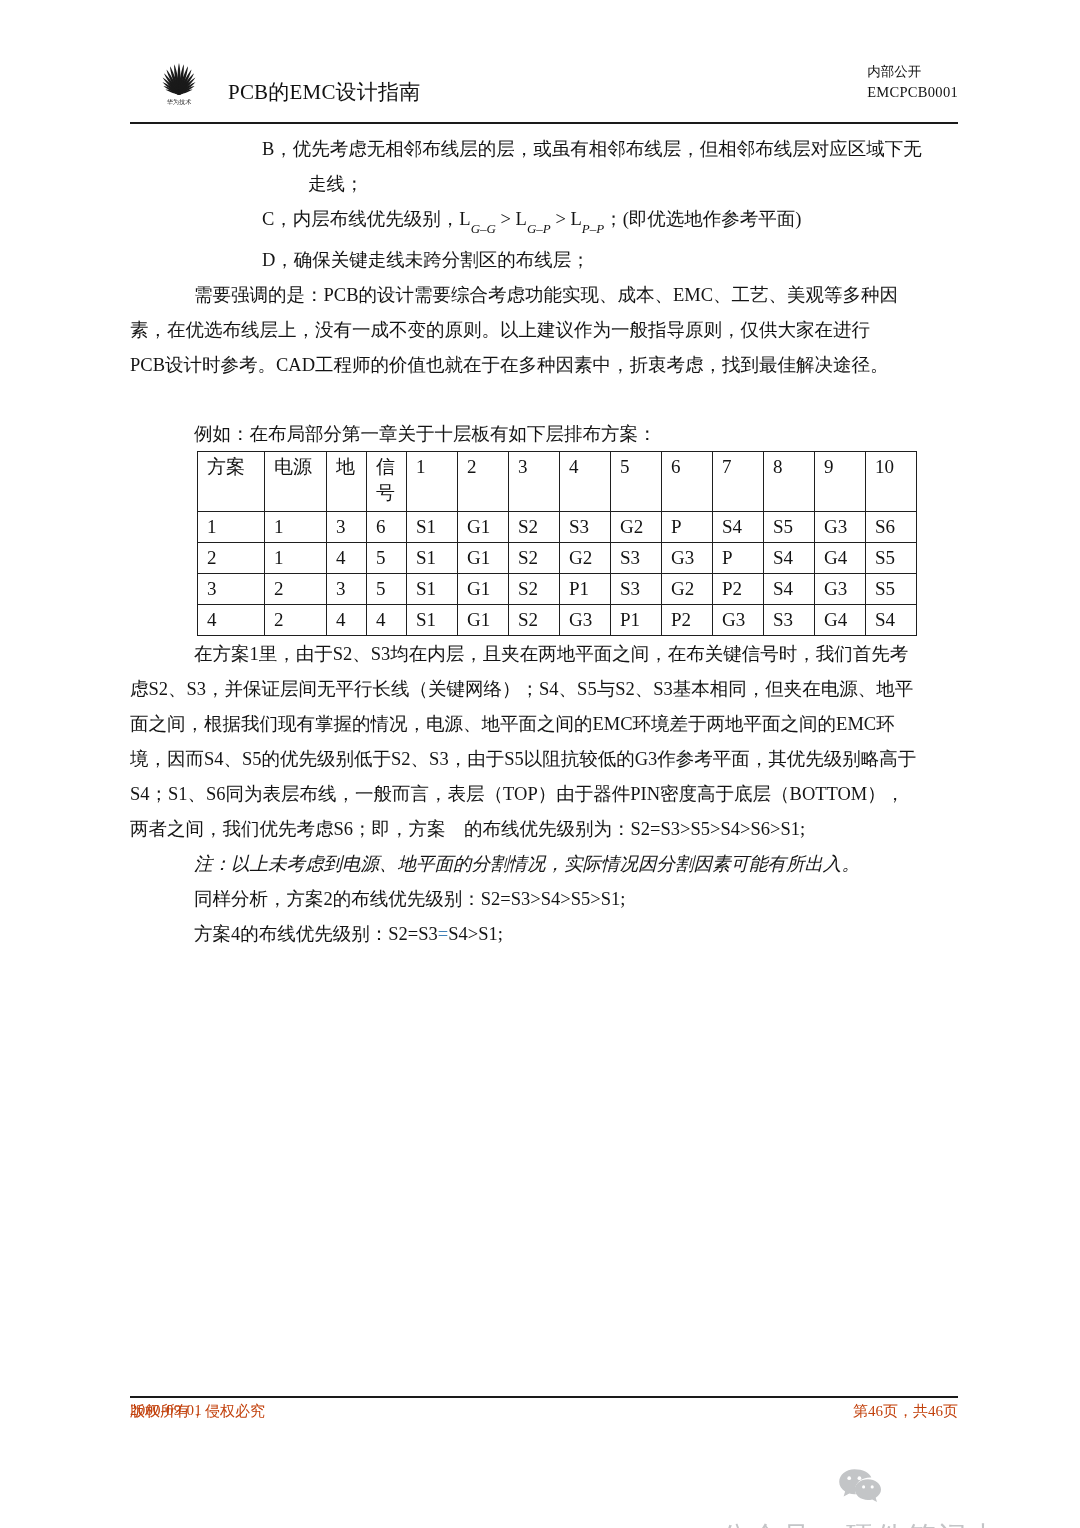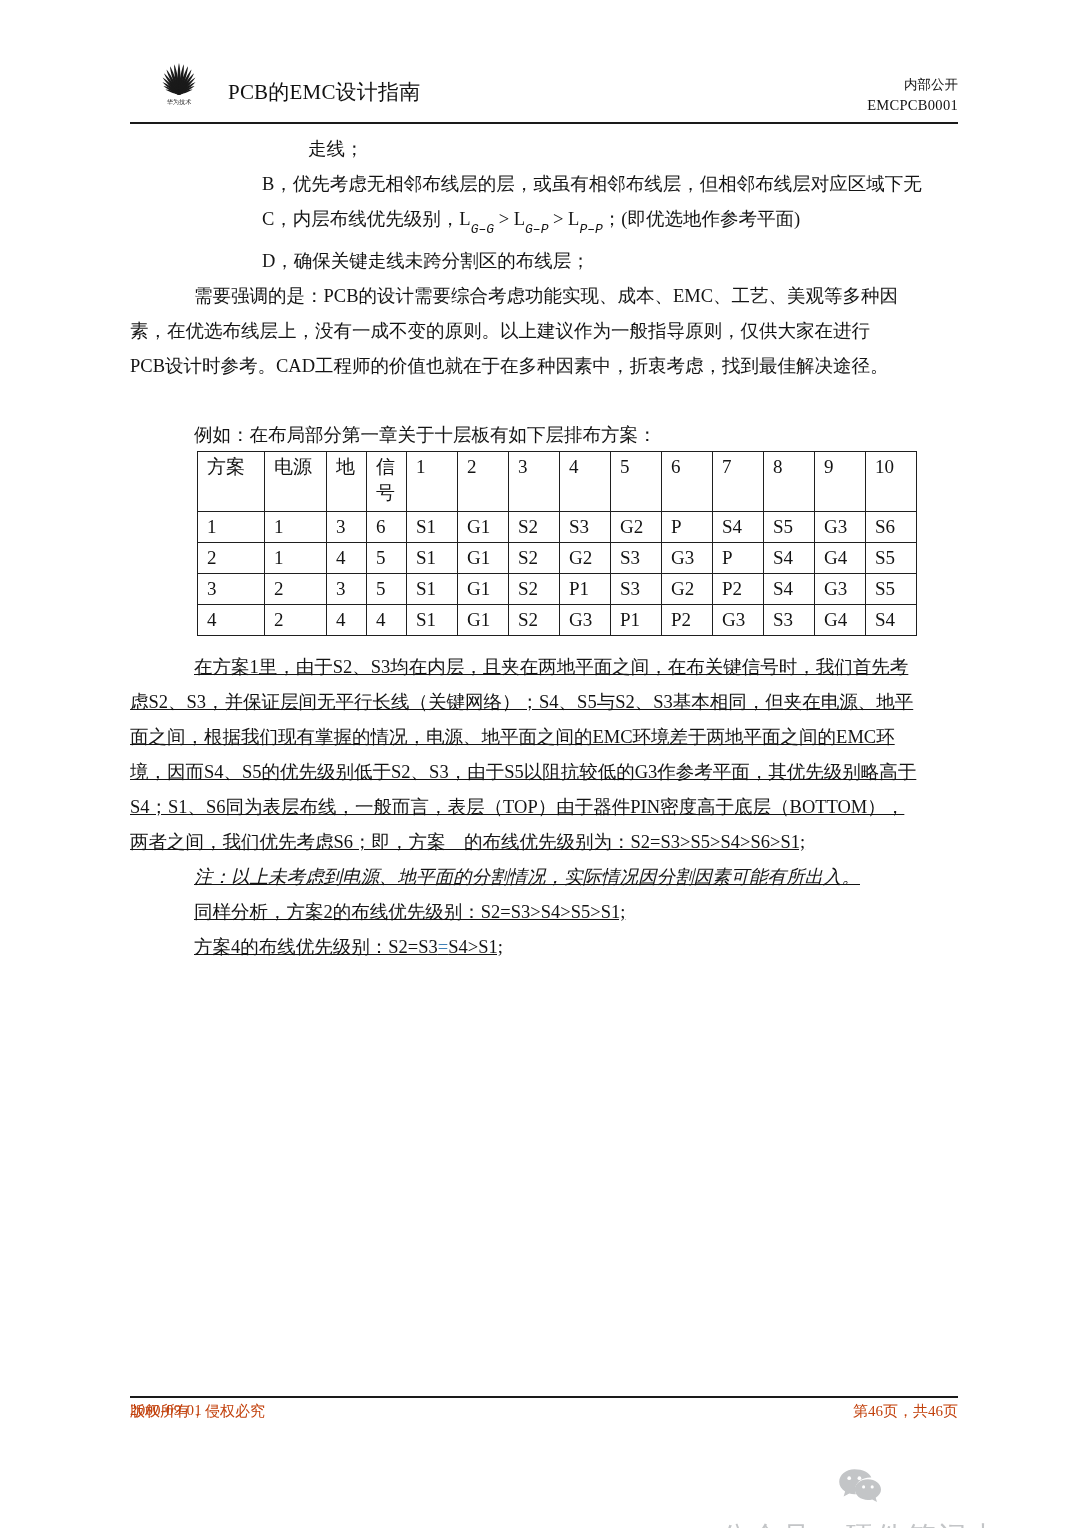--- a/index.html
+++ b/index.html
@@ -51,9 +51,7 @@
     position: absolute;
     right: 0px;
     top: 12px;
-    text-align: right;
     line-height: 1.45;
-    margin-top: 13px;
   }
   .header-right .cls {
     font-size: 13.5px;

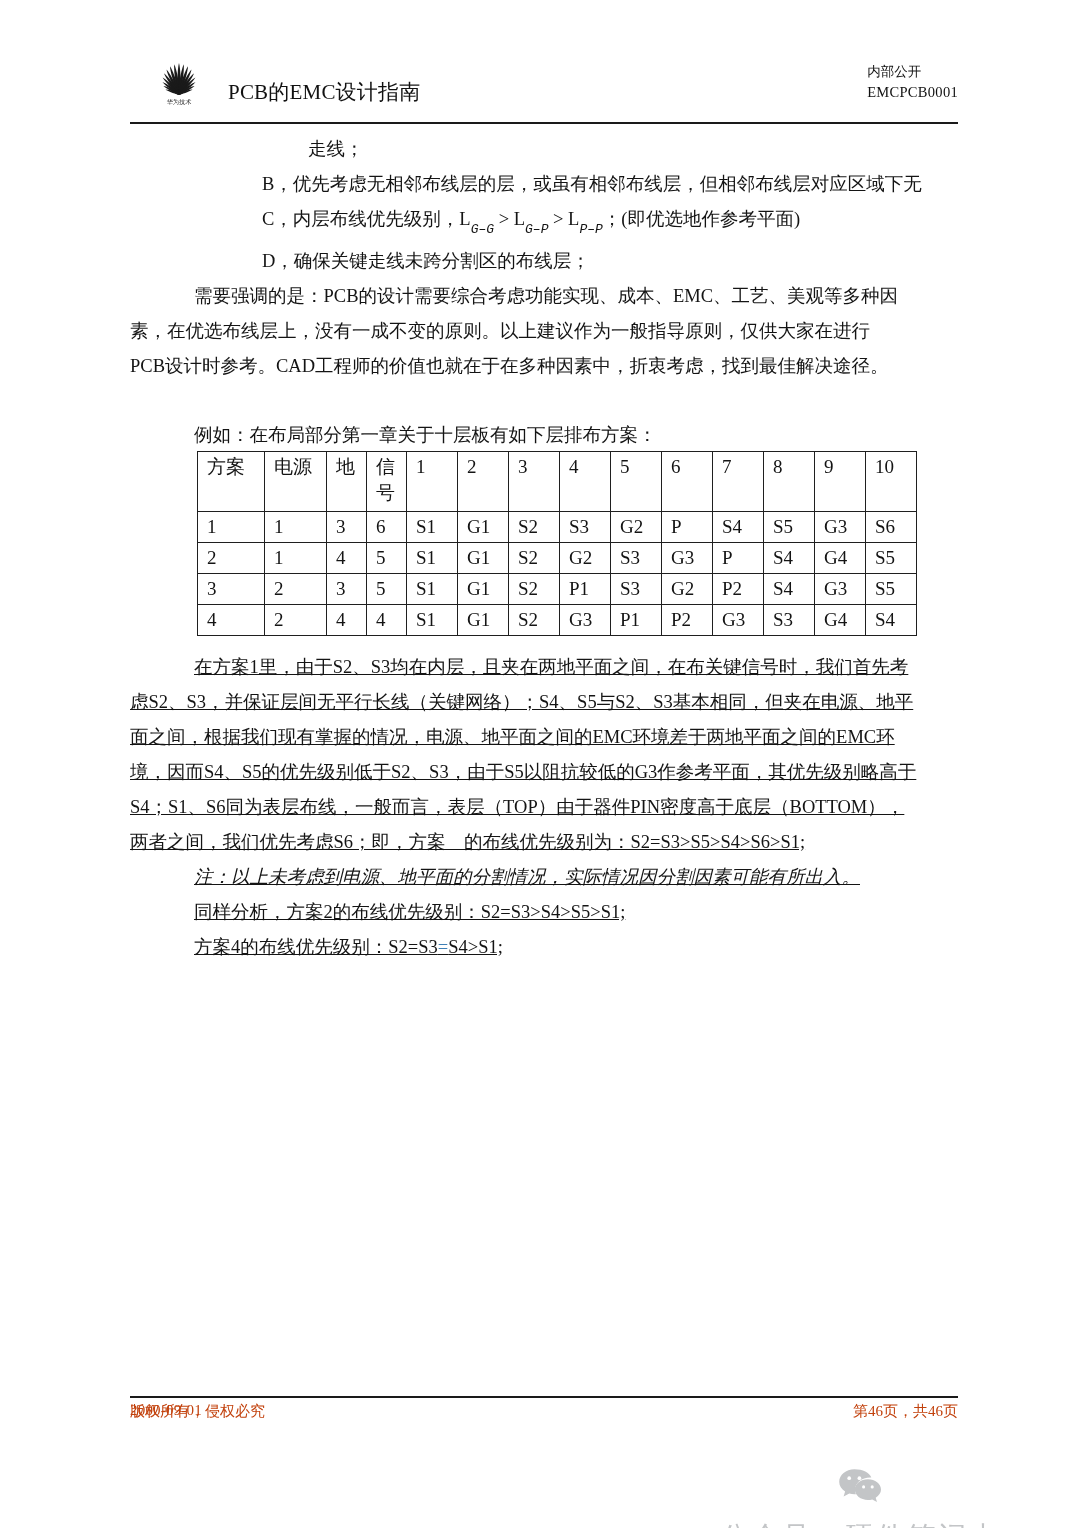--- a/index.html
+++ b/index.html
@@ -292,8 +292,8 @@
 
   <div class="content">
 
+    <div class="line lettered">B，优先考虑无相邻布线层的层，或虽有相邻布线层，但相邻布线层对应区域下无</div>
     <div class="line lettered-cont">走线；</div>
-    <div class="line lettered">B，优先考虑无相邻布线层的层，或虽有相邻布线层，但相邻布线层对应区域下无</div>
 
     <div class="line lettered"><span>C，内层布线优先级别，L</span><span class="sub">G–G</span><span> &gt; L</span><span class="sub">G–P</span><span> &gt;  L</span><span class="sub">P–P</span><span>；(即优选地作参考平面)</span></div>
 

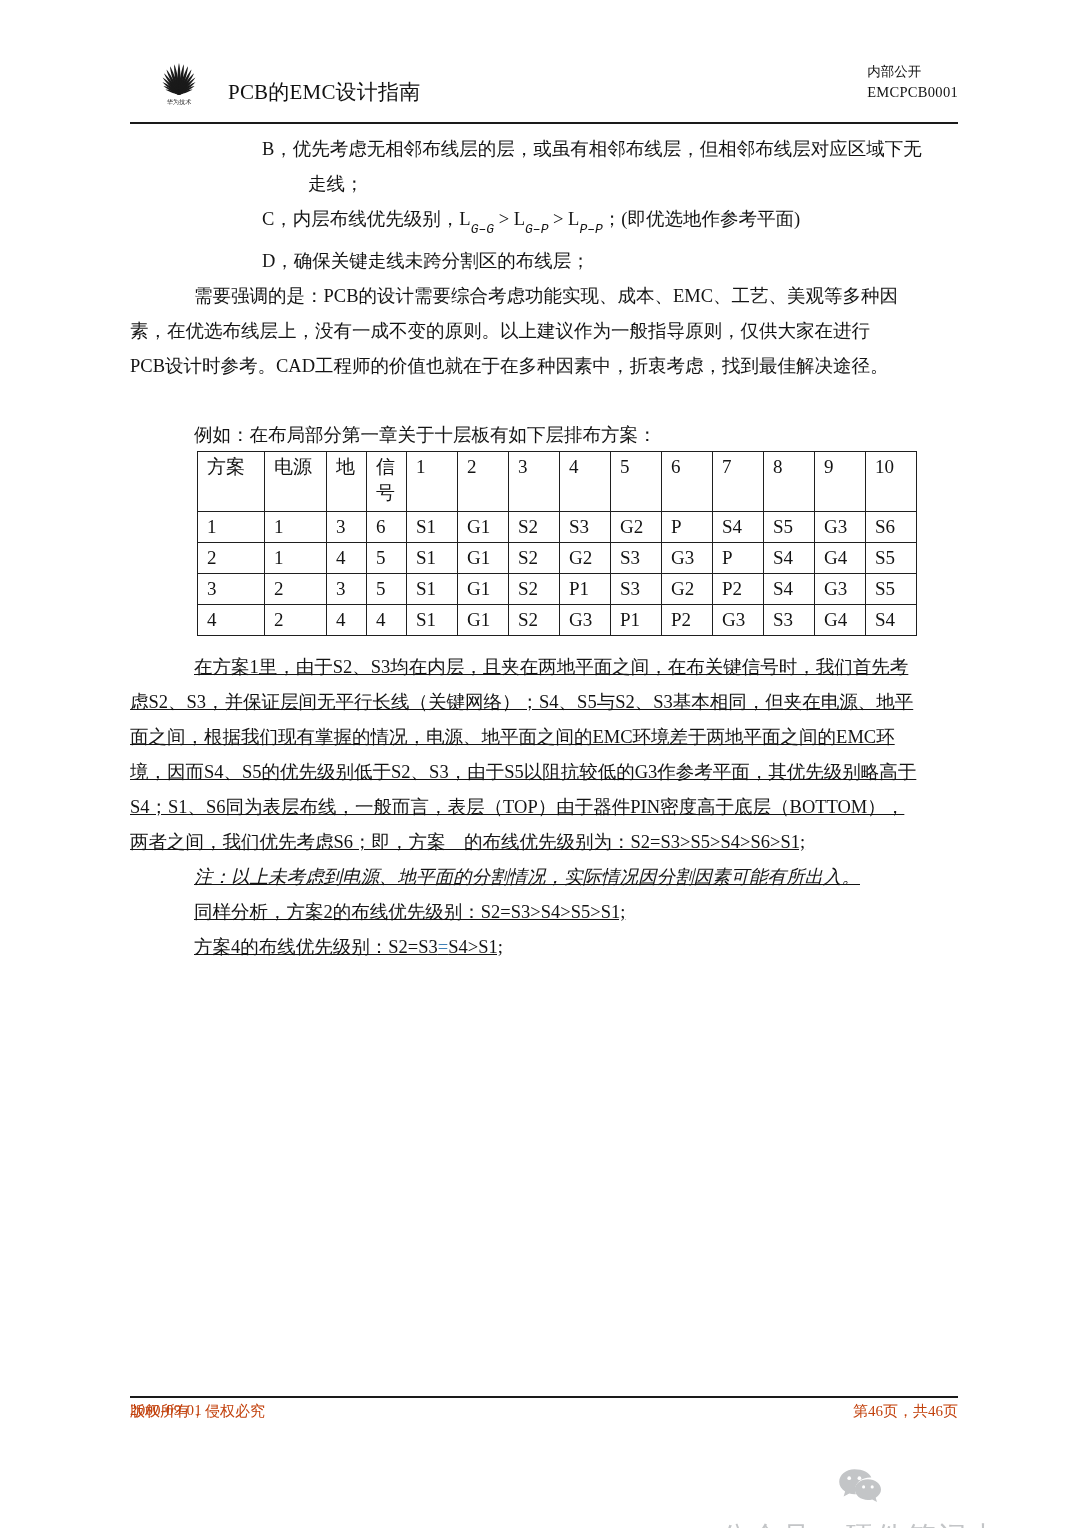--- a/index.html
+++ b/index.html
@@ -102,7 +102,6 @@
     vertical-align: sub;
     position: relative;
     top: 3px;
-    font-family: Liberation Mono, monospace;
   }
   .ital {
     font-style: italic;

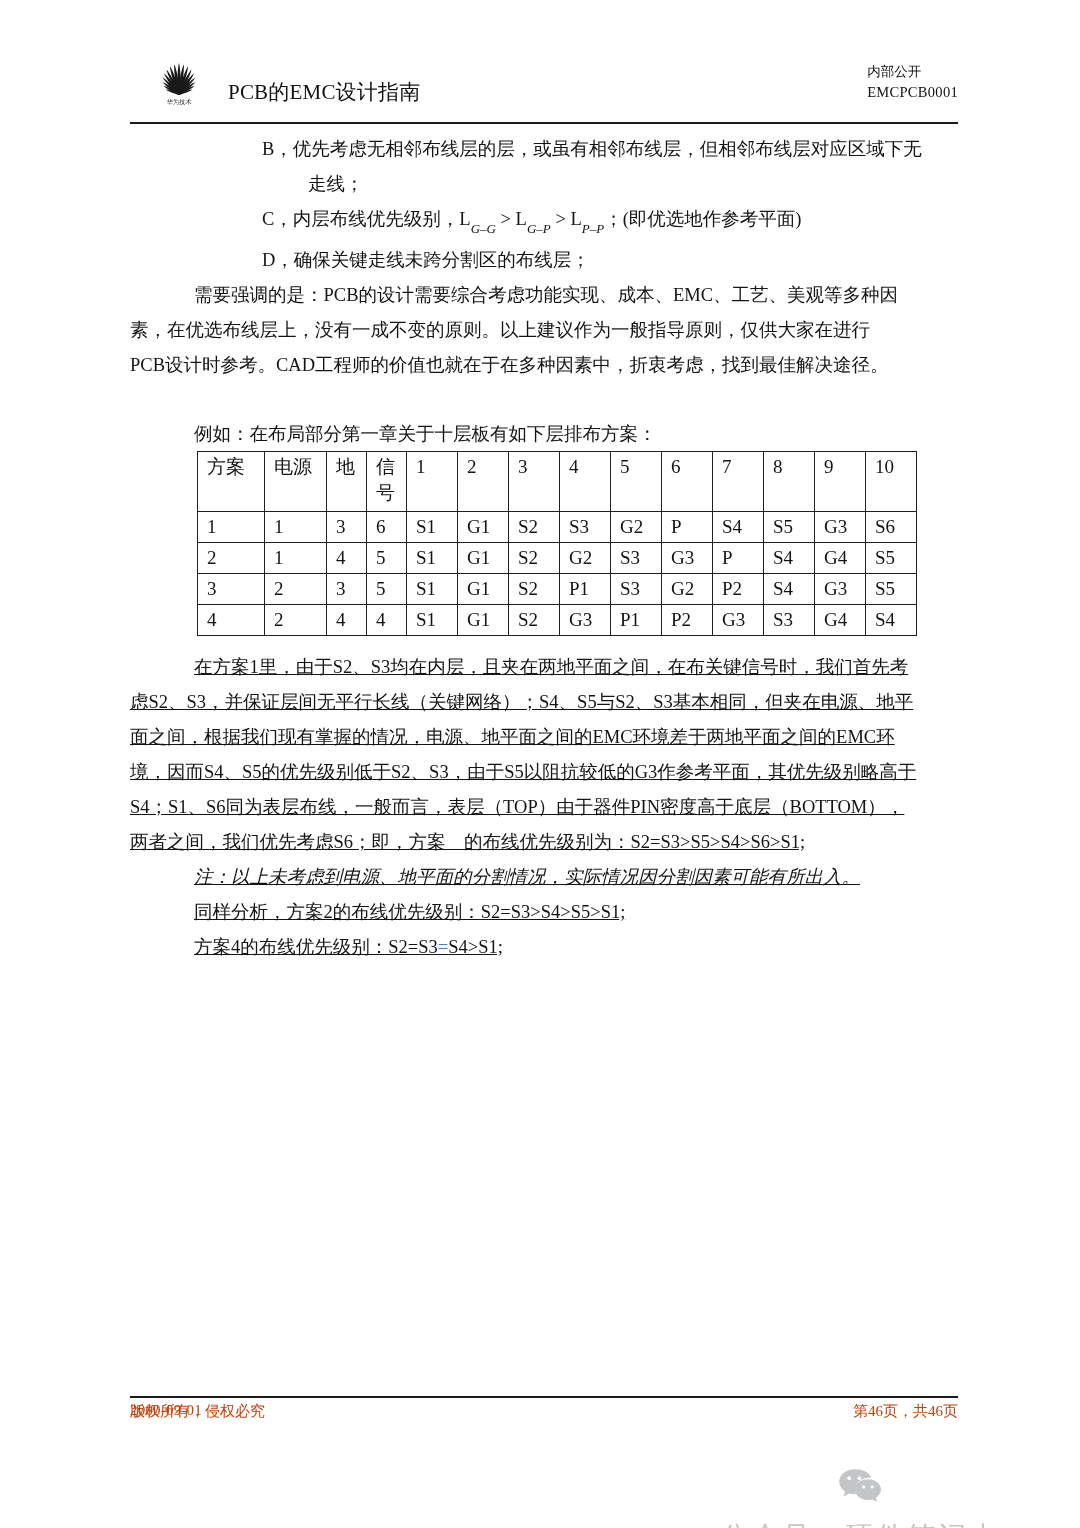--- a/index.html
+++ b/index.html
@@ -412,7 +412,7 @@
     </table>
   </div>
 
-  <div class="content" style="top:650px;text-decoration:underline;">
+  <div class="content" style="top:637px;">
     <div class="line para-first">在方案1里，由于S2、S3均在内层，且夹在两地平面之间，在布关键信号时，我们首先考</div>
     <div class="line para">虑S2、S3，并保证层间无平行长线（关键网络）；S4、S5与S2、S3基本相同，但夹在电源、地平</div>
     <div class="line para">面之间，根据我们现有掌握的情况，电源、地平面之间的EMC环境差于两地平面之间的EMC环</div>

